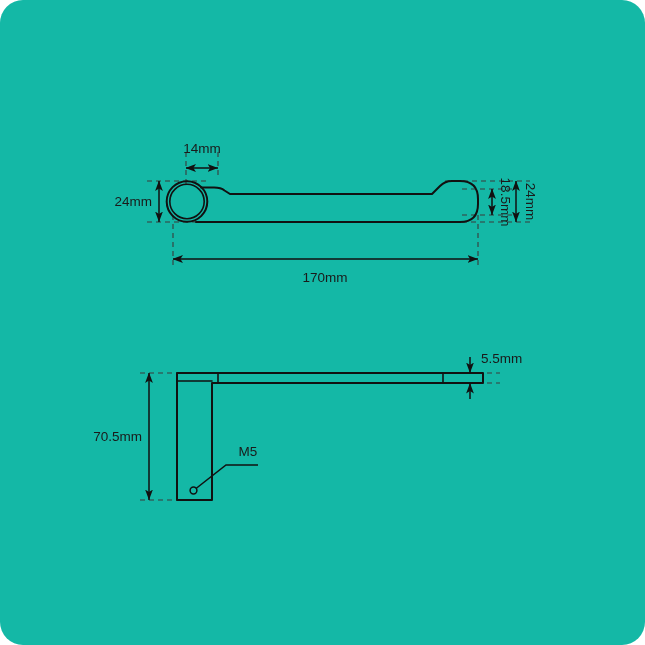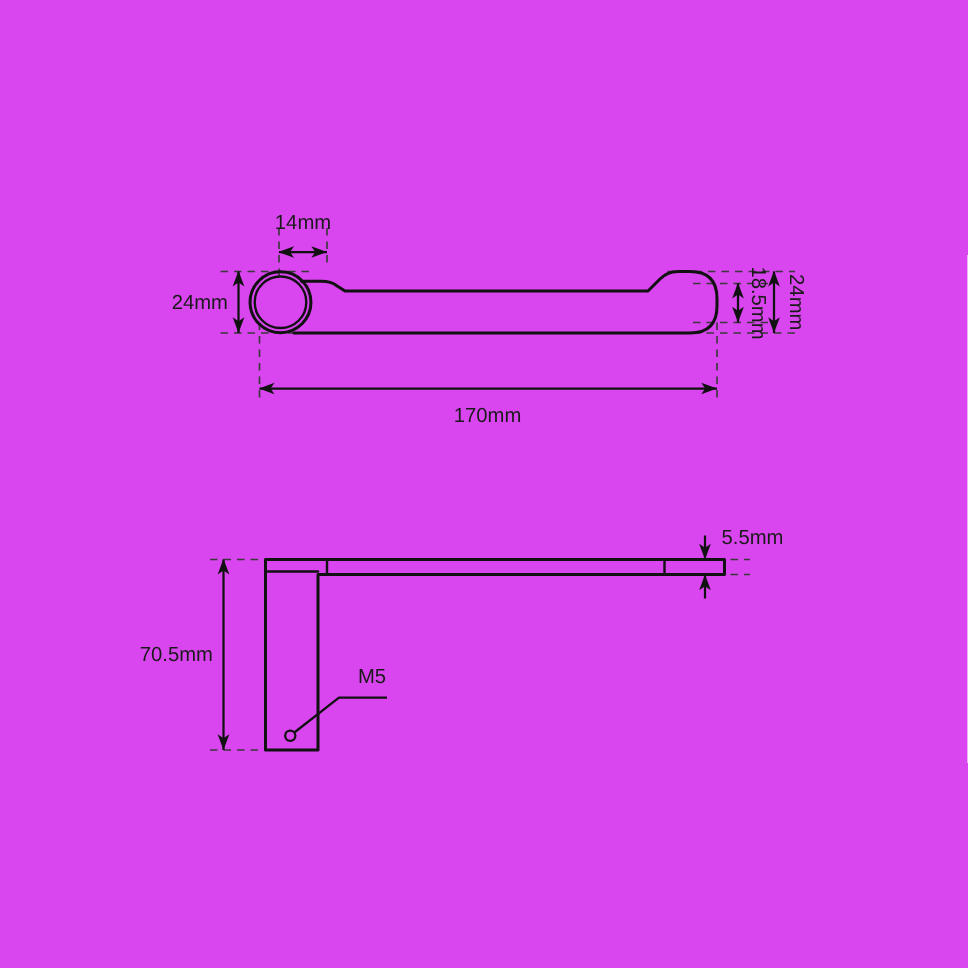--- a/index.html
+++ b/index.html
@@ -15,8 +15,9 @@
     position: relative;
     width: 645px;
     height: 645px;
-    background: #d946ef;
+    background: #14b8a6;
     overflow: hidden;
+    border-radius: 23px;
   }
   #drawing {
     position: absolute;

